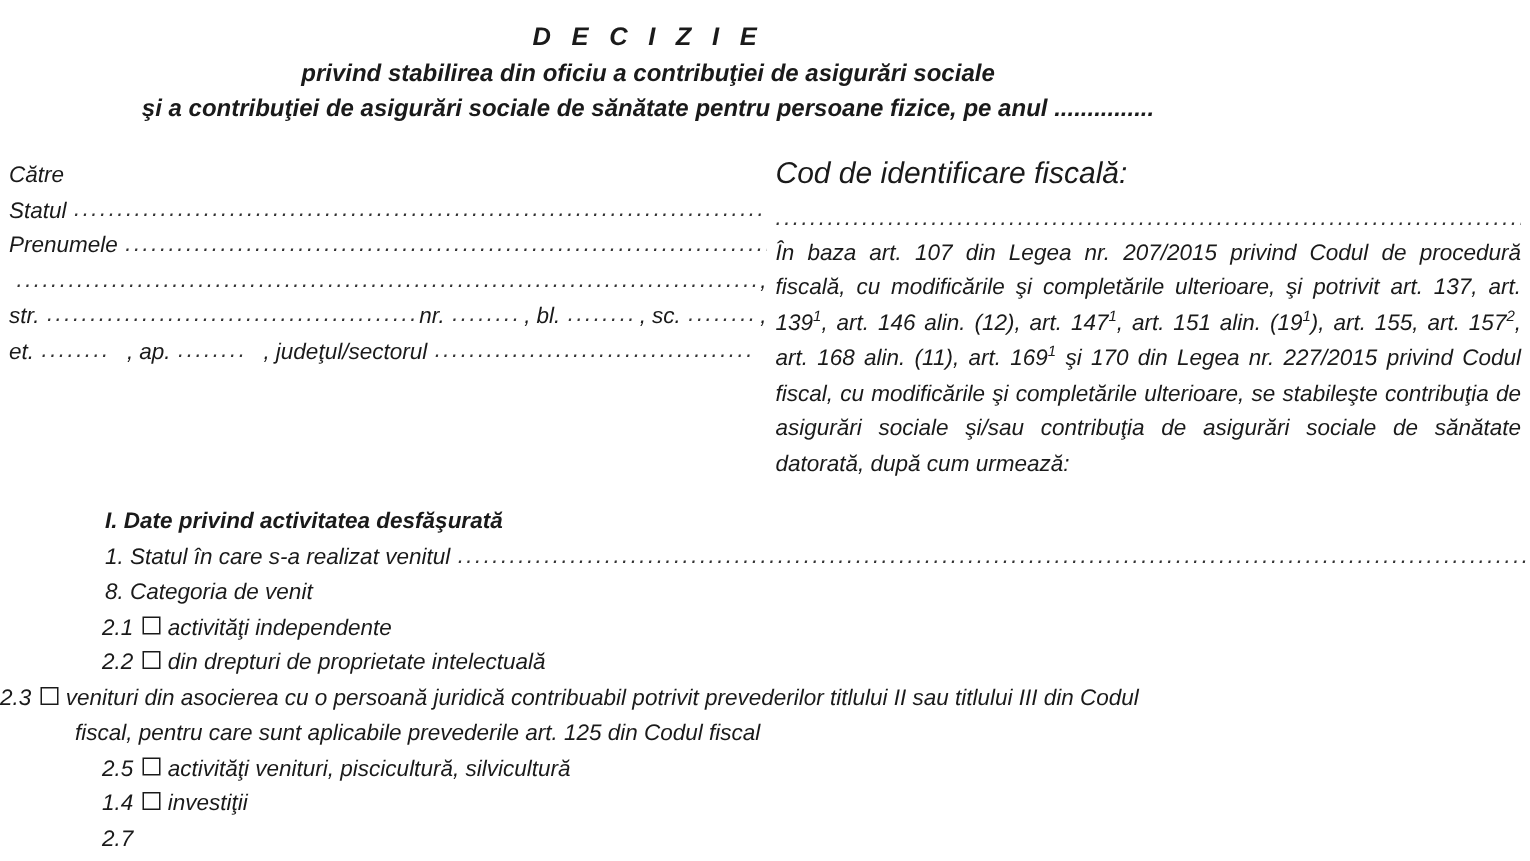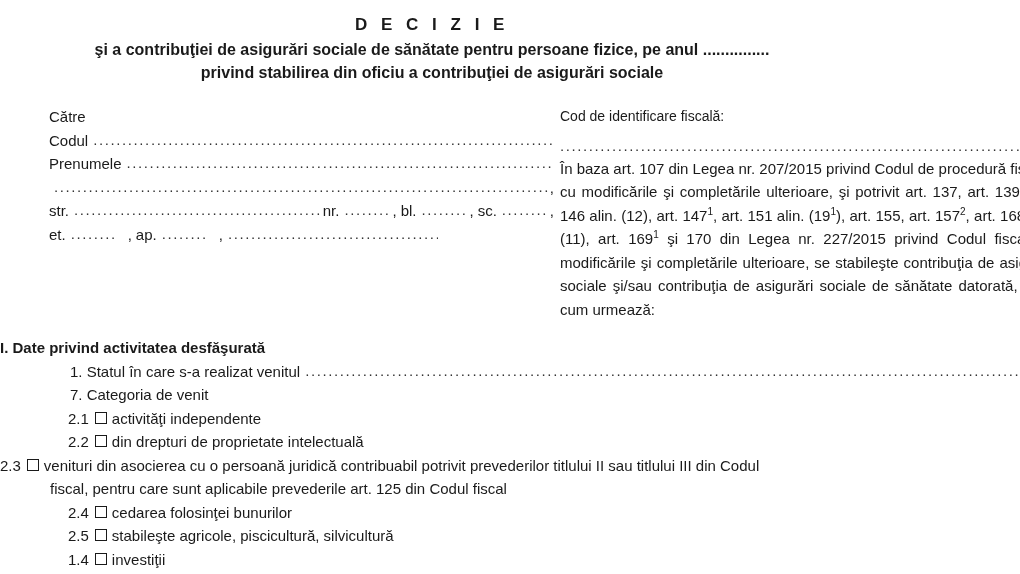--- a/index.html
+++ b/index.html
@@ -21,6 +21,7 @@
     width: 864px;
     height: 574px;
     box-sizing: border-box;
+    font-style: italic;
   }
 
   

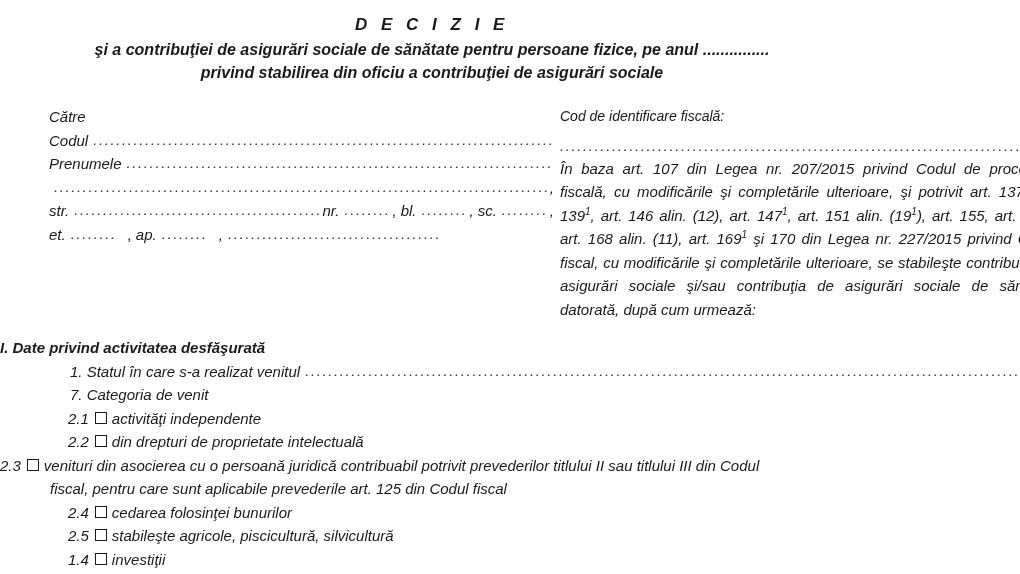--- a/index.html
+++ b/index.html
@@ -181,8 +181,8 @@
 
   <div class="title-block">
     <div class="doc-title">D E C I Z I E</div>
+    <div class="doc-subtitle">privind stabilirea din oficiu a contribuţiei de asigurări sociale</div>
     <div class="doc-subtitle">şi a contribuţiei de asigurări sociale de sănătate pentru persoane fizice, pe anul ...............</div>
-    <div class="doc-subtitle">privind stabilirea din oficiu a contribuţiei de asigurări sociale</div>
   </div>
 
   <div class="columns">

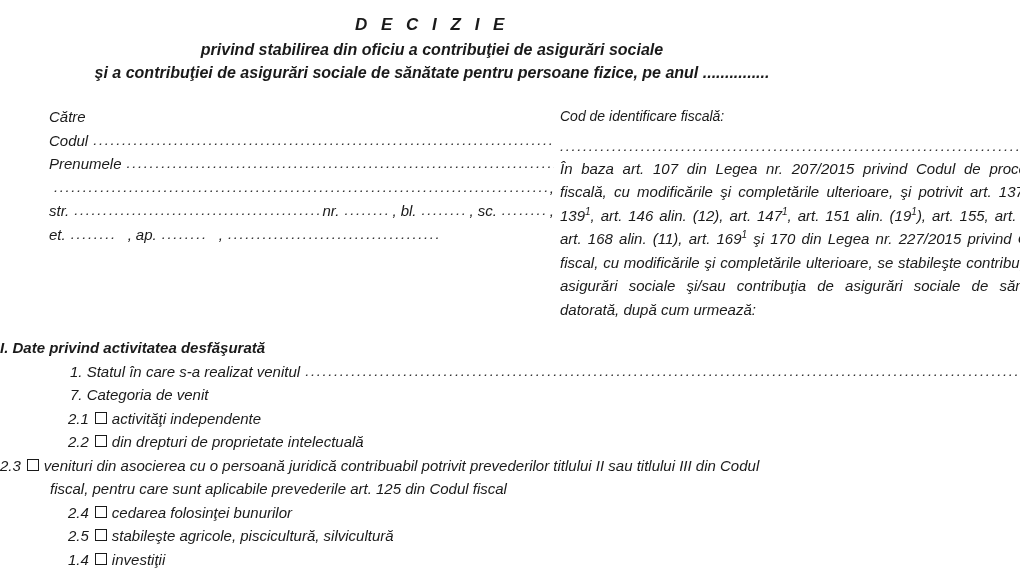--- a/index.html
+++ b/index.html
@@ -57,7 +57,6 @@
     flex: 0 0 505px;
     font-size: 15px;
     line-height: 23.5px;
-    margin-left: 43px;
   }
   .col-right {
     width: 497px;

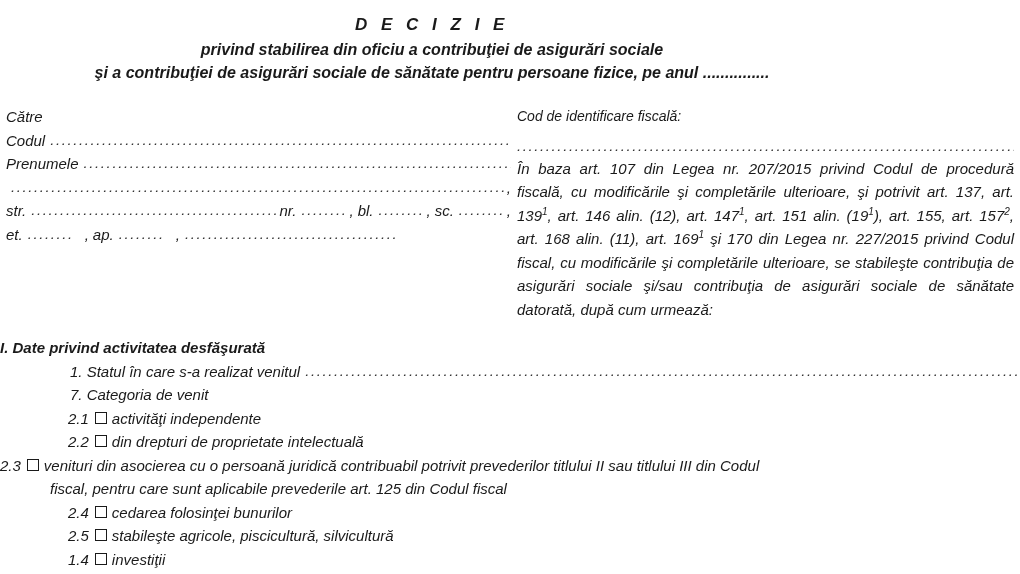--- a/index.html
+++ b/index.html
@@ -100,7 +100,7 @@
   .dots-short { width: 46px; }
   .dots-med   { width: 55px; }
 
-  .cif-label { font-size: 14px; }
+  .cif-label { font-size: 20px; }
   .cif-dots {
     margin-top: 12px;
     height: 10px;

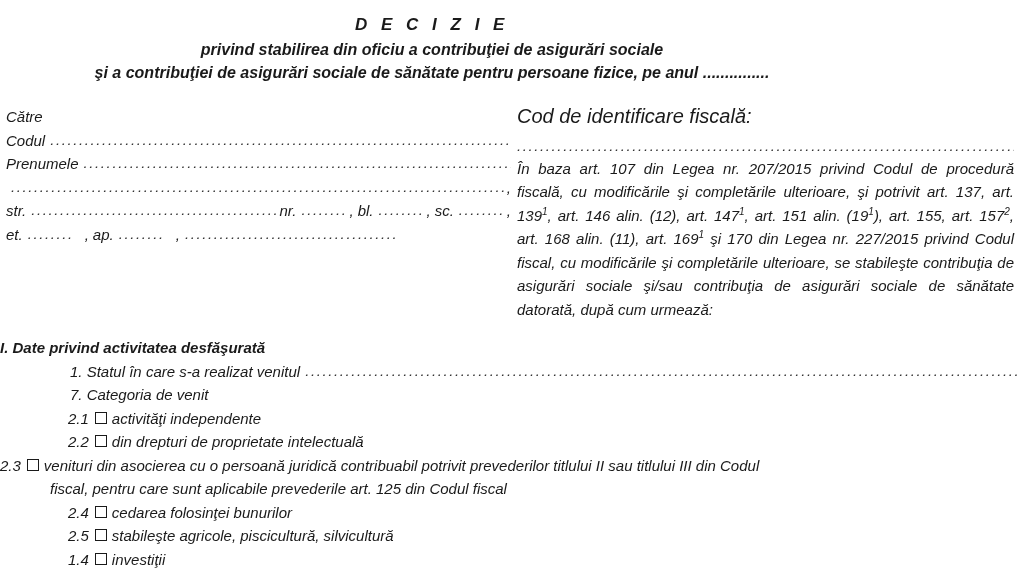--- a/index.html
+++ b/index.html
@@ -193,7 +193,7 @@
       </div>
 
       <div class="addr-line">
-        <span class="lbl">Codul</span>
+        <span class="lbl">Statul</span>
         <span class="dots">...............................................................................................................................................................................................................</span>
       </div>
 

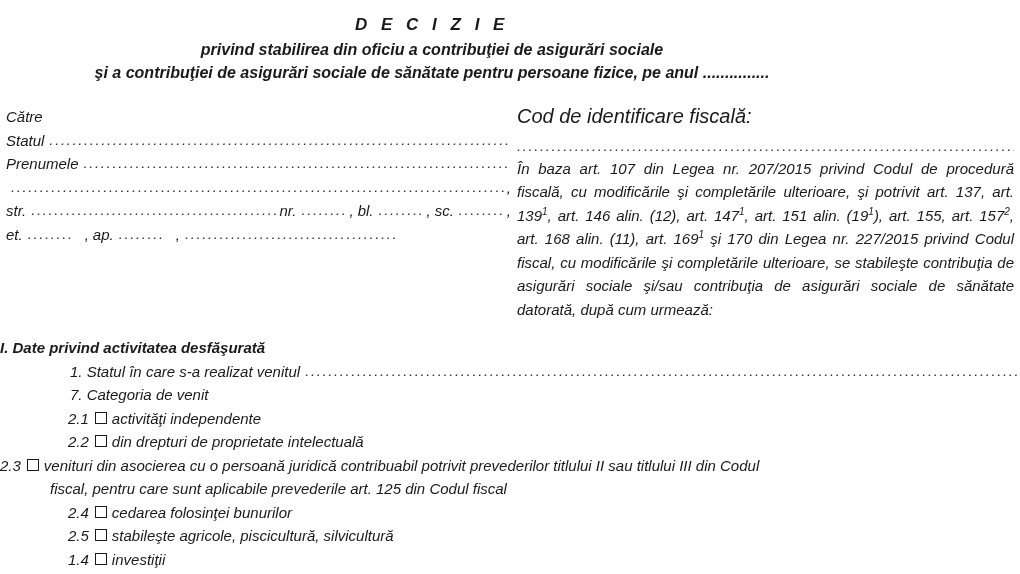--- a/index.html
+++ b/index.html
@@ -228,6 +228,7 @@
         <span class="lbl" style="margin-left:4px">ap.</span>
         <span class="dots-fixed dots-med">........</span>
         <span>,</span>
+        <span class="lbl" style="margin-left:4px">judeţul/sectorul</span>
         <span class="dots-fixed" style="width:210px">.........................................</span>
       </div>
 

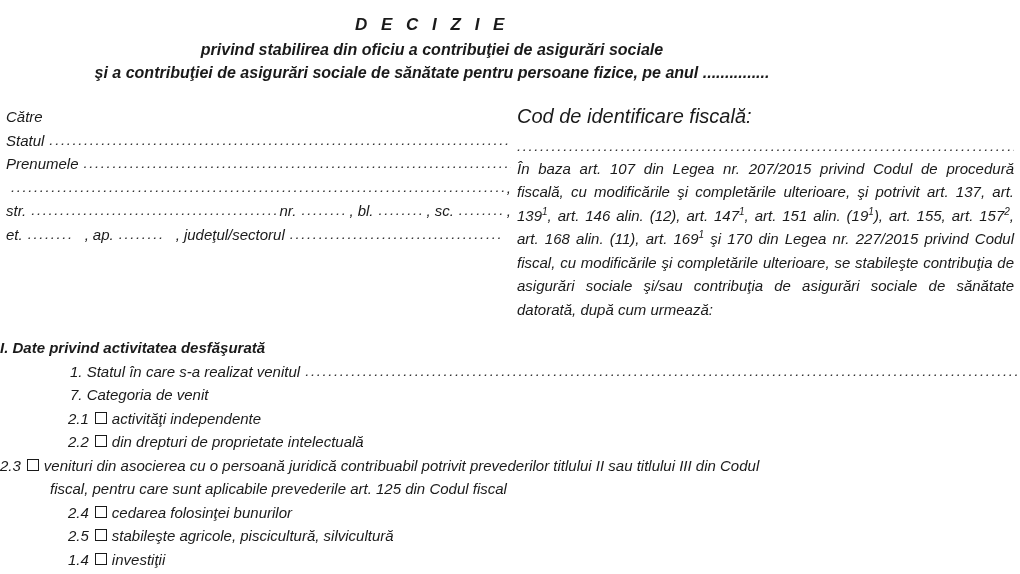--- a/index.html
+++ b/index.html
@@ -137,6 +137,7 @@
   }
   .sec-head {
     font-weight: bold;
+    padding-left: 70px;
     font-size: 15px;
   }
   .sec-line {

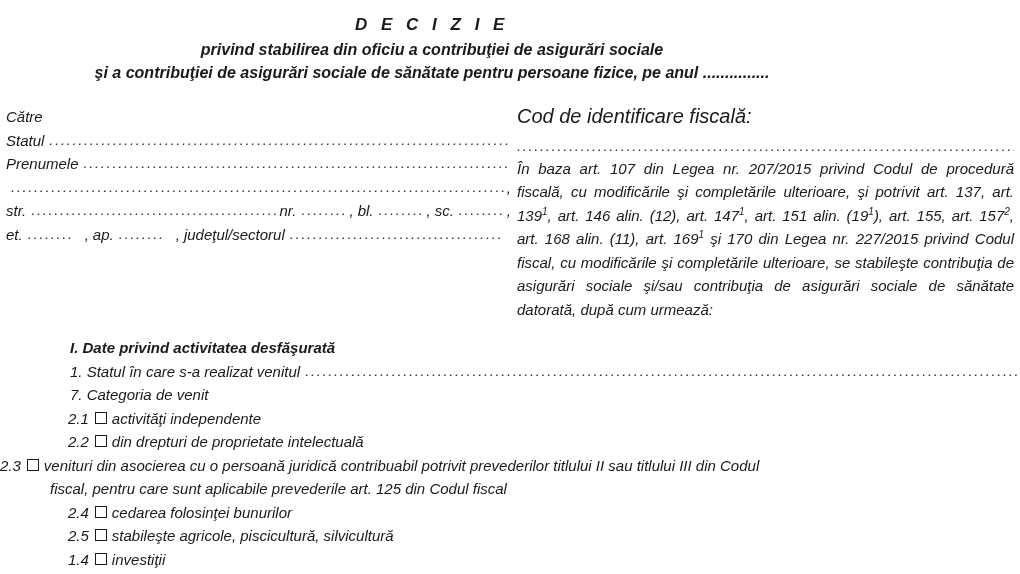--- a/index.html
+++ b/index.html
@@ -251,7 +251,7 @@
       <span class="dots">...............................................................................................................................................................................................................</span>
     </div>
 
-    <div class="sec-plain">7. Categoria de venit</div>
+    <div class="sec-plain">8. Categoria de venit</div>
 
     <div id="category-list">
         <div class="item"><span class="num">2.1</span><span class="cb"></span><span>activităţi independente</span></div>

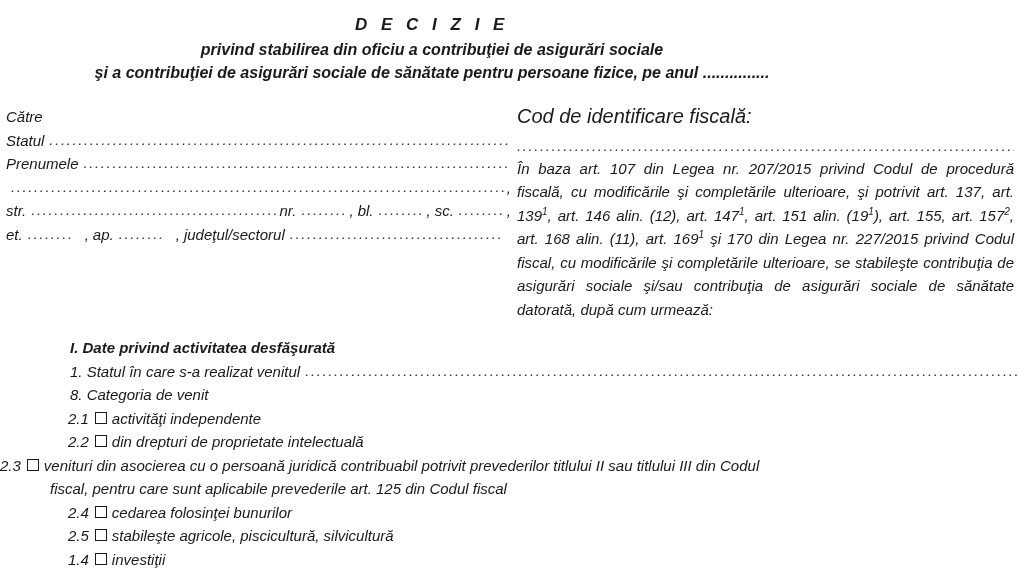--- a/index.html
+++ b/index.html
@@ -257,7 +257,6 @@
         <div class="item"><span class="num">2.1</span><span class="cb"></span><span>activităţi independente</span></div>
         <div class="item"><span class="num">2.2</span><span class="cb"></span><span>din drepturi de proprietate intelectuală</span></div>
         <div class="item-wrap"><span class="num">2.3</span><span class="cb"></span><span>venituri din asocierea cu o persoană juridică contribuabil potrivit prevederilor titlului II sau titlului III din Codul</span><span class="cont">fiscal, pentru care sunt aplicabile prevederile art. 125 din Codul fiscal</span></div>
-        <div class="item"><span class="num">2.4</span><span class="cb"></span><span>cedarea folosinţei bunurilor</span></div>
         <div class="item"><span class="num">2.5</span><span class="cb"></span><span>stabileşte agricole, piscicultură, silvicultură</span></div>
         <div class="item"><span class="num">1.4</span><span class="cb"></span><span>investiţii</span></div>
         <div class="item"><span class="num">2.7</span></div>

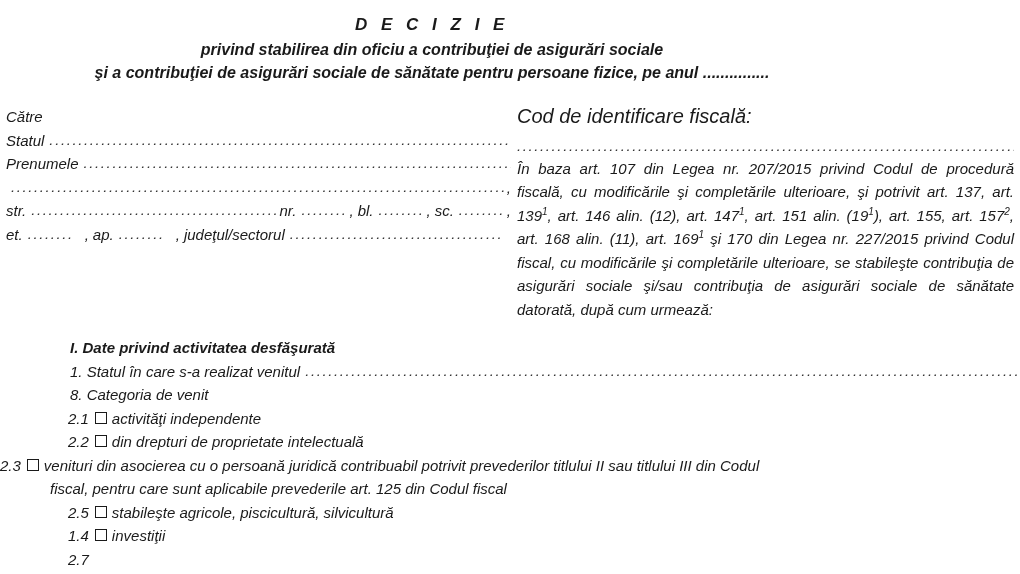--- a/index.html
+++ b/index.html
@@ -257,7 +257,7 @@
         <div class="item"><span class="num">2.1</span><span class="cb"></span><span>activităţi independente</span></div>
         <div class="item"><span class="num">2.2</span><span class="cb"></span><span>din drepturi de proprietate intelectuală</span></div>
         <div class="item-wrap"><span class="num">2.3</span><span class="cb"></span><span>venituri din asocierea cu o persoană juridică contribuabil potrivit prevederilor titlului II sau titlului III din Codul</span><span class="cont">fiscal, pentru care sunt aplicabile prevederile art. 125 din Codul fiscal</span></div>
-        <div class="item"><span class="num">2.5</span><span class="cb"></span><span>stabileşte agricole, piscicultură, silvicultură</span></div>
+        <div class="item"><span class="num">2.5</span><span class="cb"></span><span>activităţi venituri, piscicultură, silvicultură</span></div>
         <div class="item"><span class="num">1.4</span><span class="cb"></span><span>investiţii</span></div>
         <div class="item"><span class="num">2.7</span></div>
       </div>

